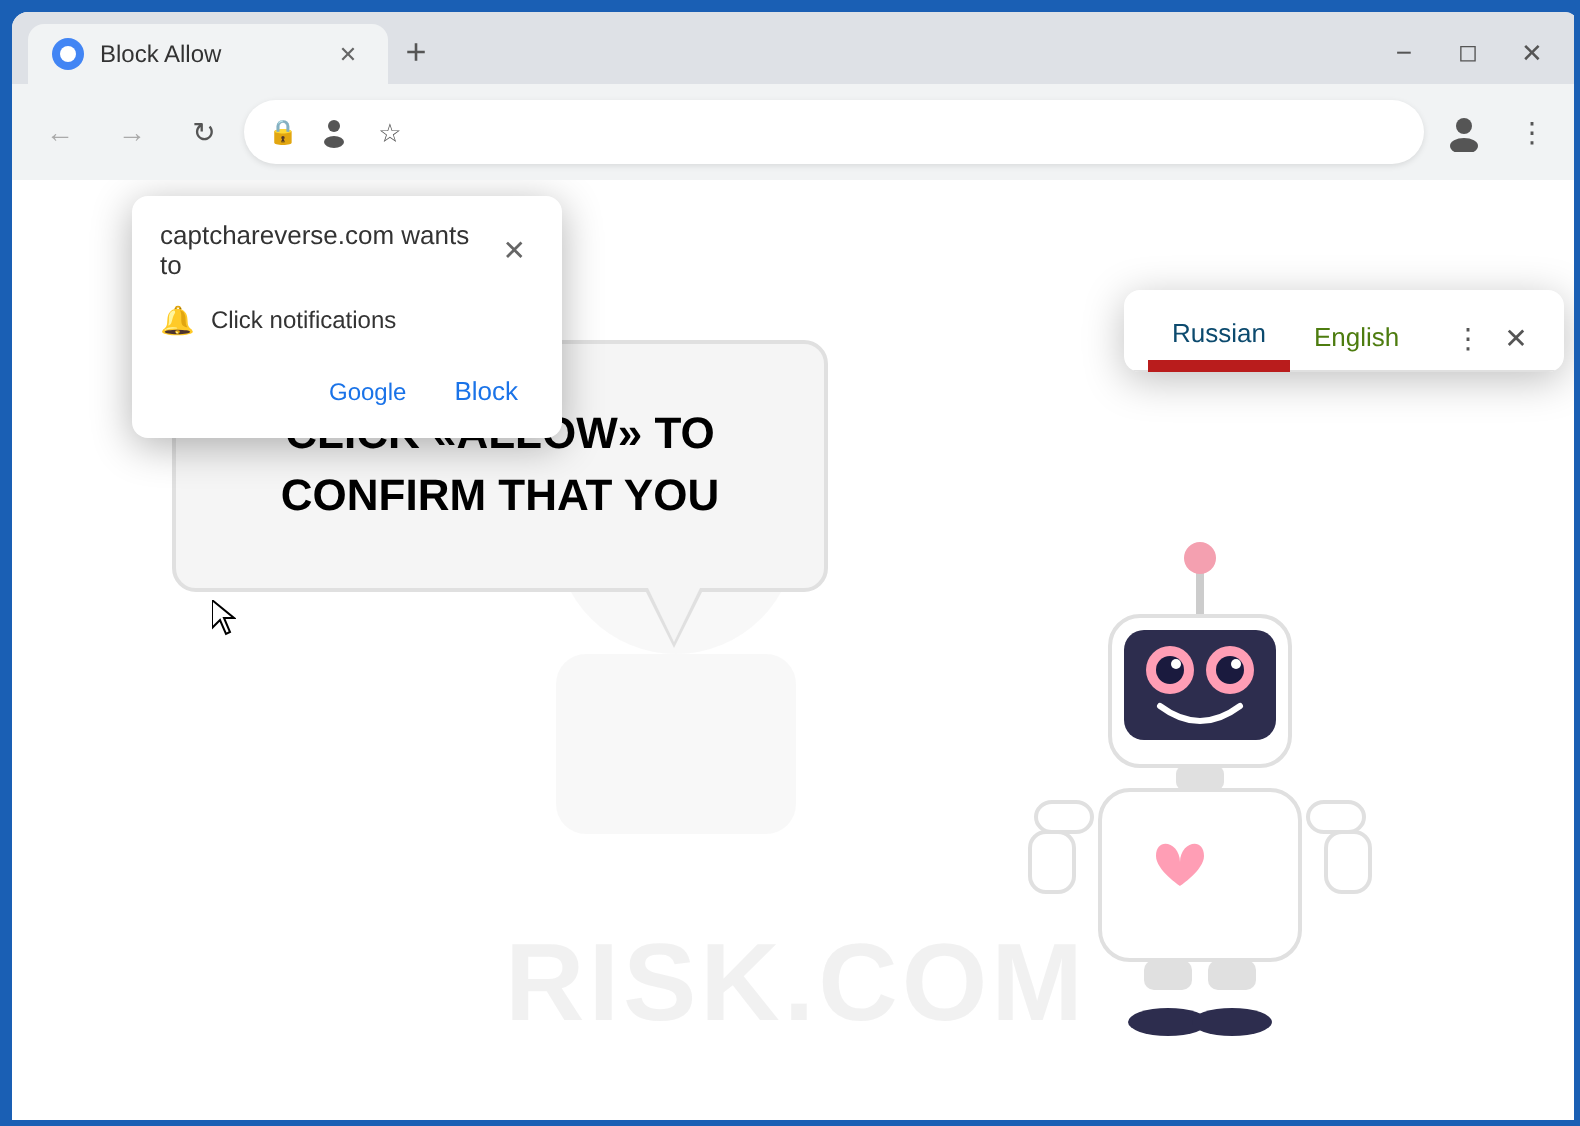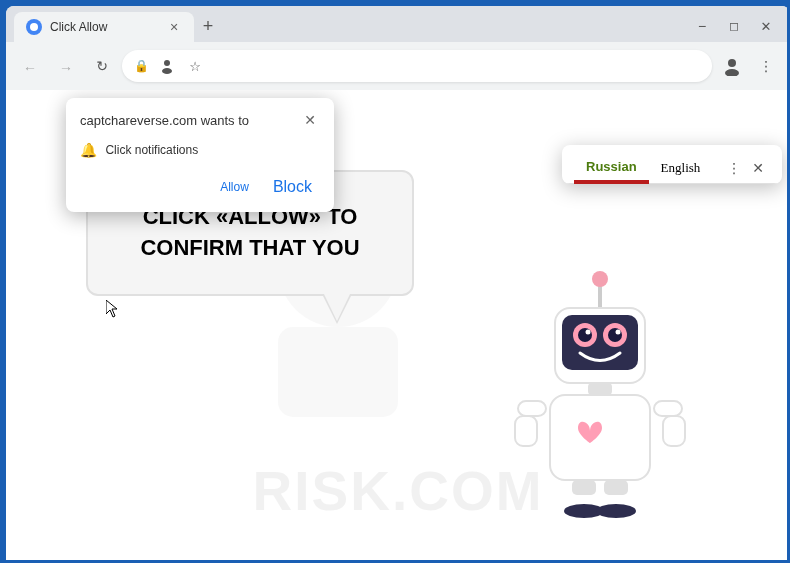--- a/index.html
+++ b/index.html
@@ -410,7 +410,7 @@
             <circle cx="5" cy="5" r="4" fill="white"></circle>
           </svg>
       </div>
-      <span class="tab-title">Click Allow</span>
+      <span class="tab-title">Block Allow</span>
       <div class="tab-close">✕</div>
     </div>
     <div class="new-tab-btn">+</div>

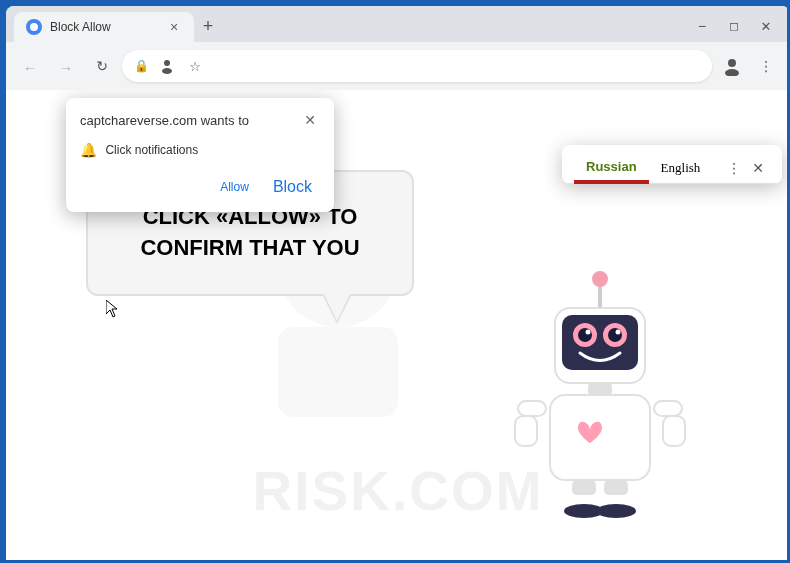--- a/index.html
+++ b/index.html
@@ -234,7 +234,7 @@
       position: absolute;
       top: 8px;
       left: 60px;
-      width: 268px;
+      width: 215px;
       background: white;
       border-radius: 8px;
       box-shadow: 0 4px 20px rgba(0,0,0,0.3);

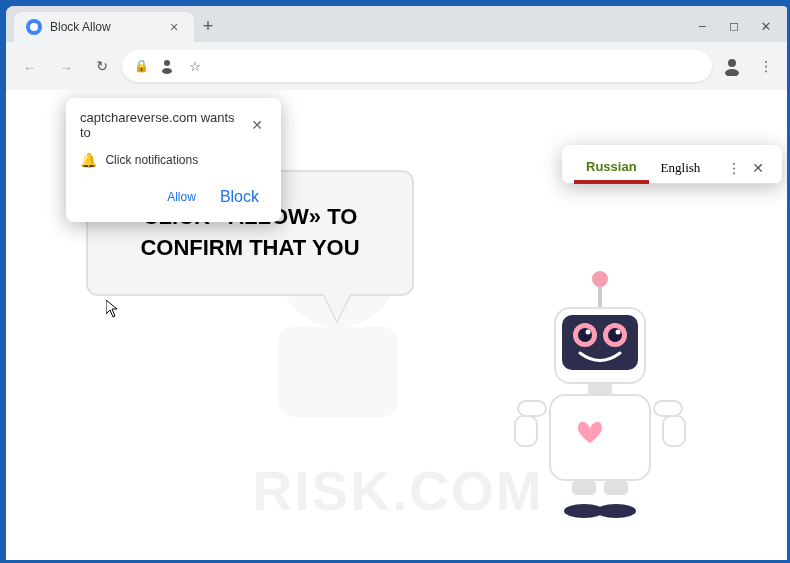--- a/index.html
+++ b/index.html
@@ -339,9 +339,8 @@
     }
 
     .translate-tab.active {
-      color: #4d7c0f;
-      border-bottom: 4px solid #b91c1c;
-      font-weight: bold;
+      color: #0c4a6e;
+      border-bottom: 6px solid #b91c1c;
     }
 
     .translate-tab.inactive {

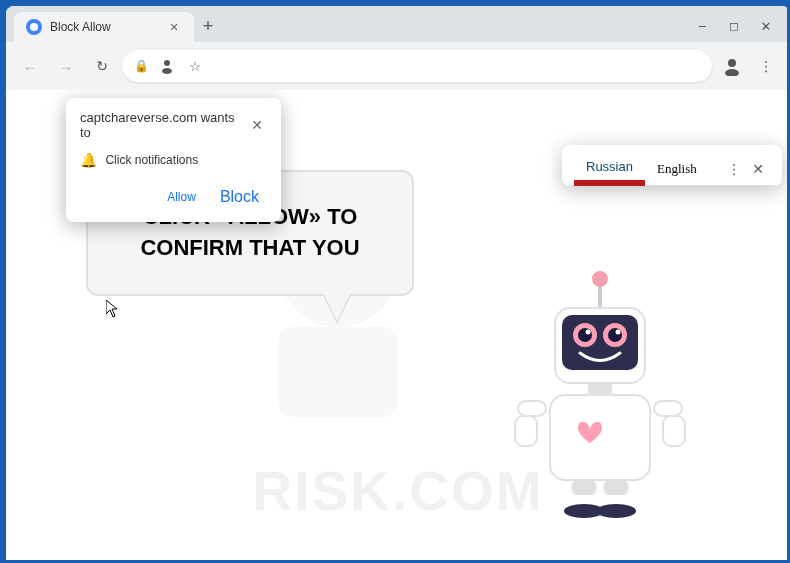--- a/index.html
+++ b/index.html
@@ -344,8 +344,7 @@
     }
 
     .translate-tab.inactive {
-      color: #000000;
-      font-family: Liberation Serif, serif;
+      color: #4d7c0f;
     }
 
     .translate-menu-btn {

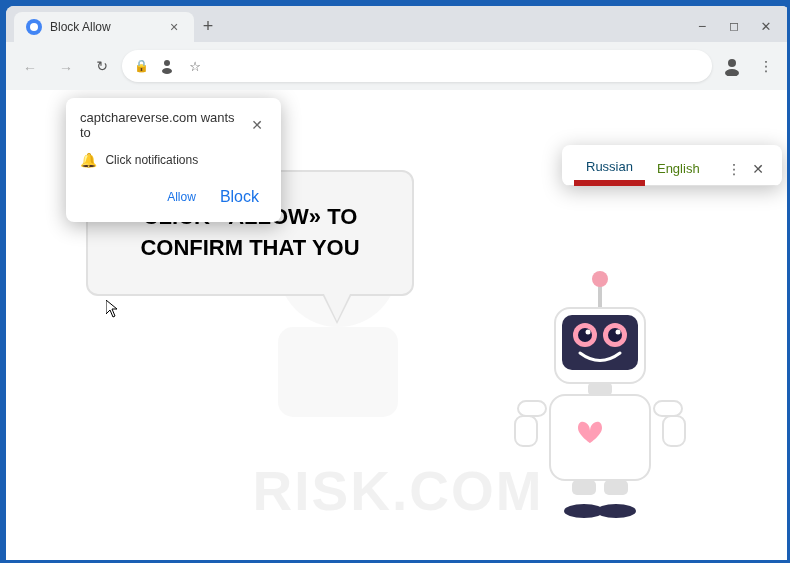--- a/index.html
+++ b/index.html
@@ -519,7 +519,7 @@
         <span class="notif-desc">Click notifications</span>
       </div>
       <div class="notif-buttons">
-        <button class="notif-btn-allow">Allow</button>
+        <button class="notif-btn-allow">Google</button>
         <button class="notif-btn-block">Block</button>
       </div>
     </div>

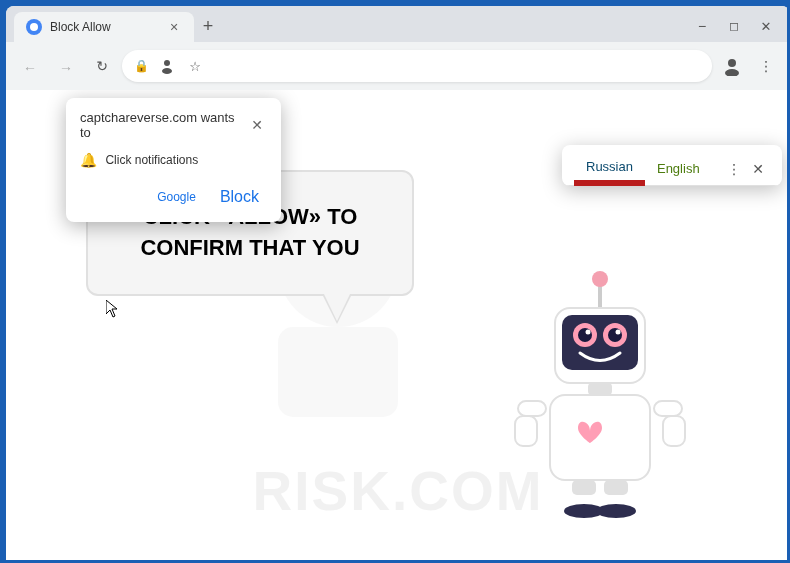--- a/index.html
+++ b/index.html
@@ -300,7 +300,7 @@
     }
 
     .notif-btn-block {
-      font-size: 16px;
+      font-size: 13px;
       color: #1a73e8;
       background: none;
       border: none;

